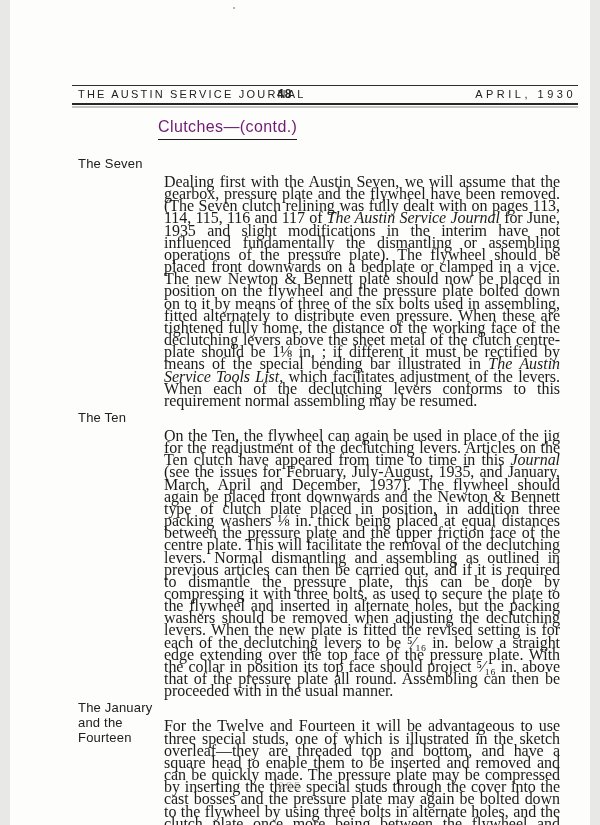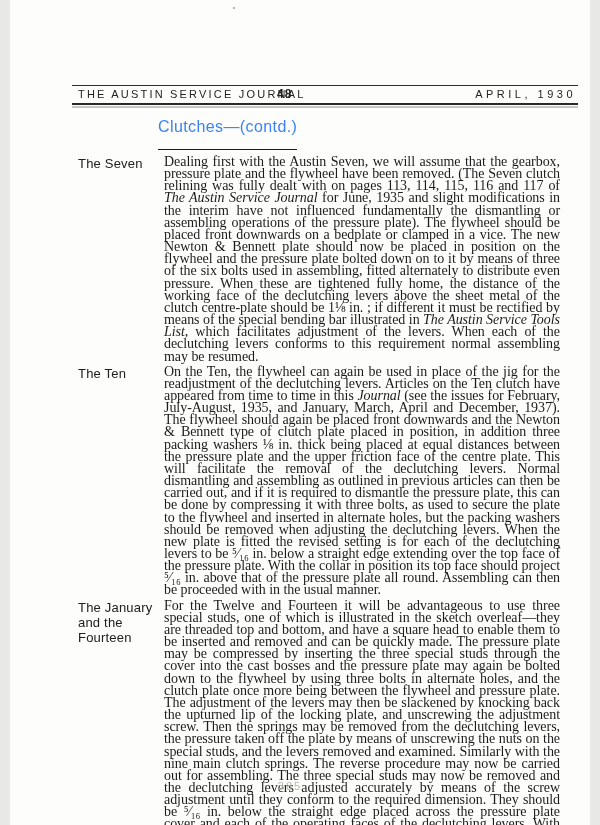--- a/index.html
+++ b/index.html
@@ -29,8 +29,8 @@
   .article-heading{
     position:absolute;top:118px;left:148px;margin:0;
     font-family:"Liberation Sans","DejaVu Sans",sans-serif;
-    font-size:16px;font-weight:normal;letter-spacing:.4px;color:#3b82f6;
-    border-bottom:1.5px solid #1c1c1c;padding-bottom:13px;text-align:right;
+    font-size:16px;font-weight:normal;letter-spacing:.4px;color:#701a75;
+    border-bottom:1.5px solid #1c1c1c;padding-bottom:3px;text-align:right;
   }
   .content{position:absolute;top:156px;left:68px;width:482px;}
   .section{display:grid;grid-template-columns:86px 396px;margin-bottom:3px;}

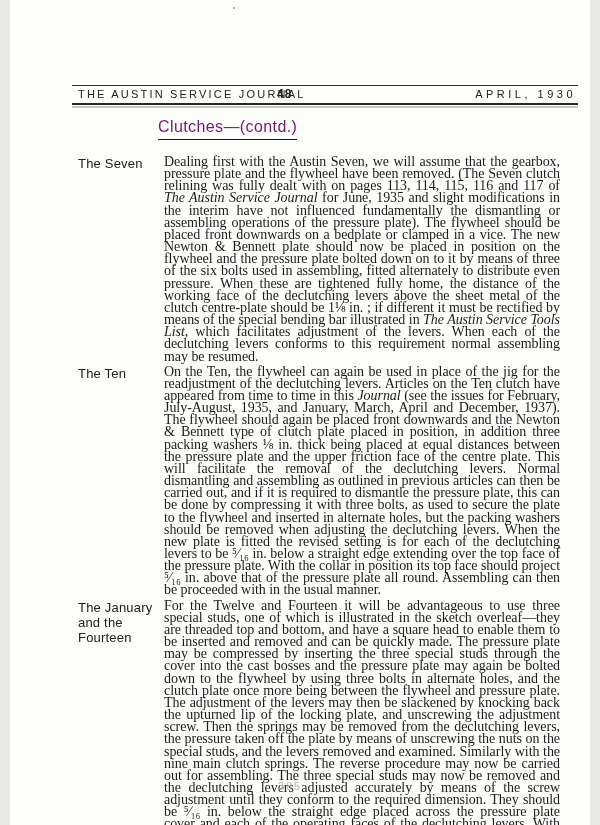--- a/index.html
+++ b/index.html
@@ -40,8 +40,8 @@
     padding-right:8px;
   }
   .section-text{
-    font-size:14px;line-height:12.15px;text-align:justify;
-    color:#1b1b1b;letter-spacing:-0.05px;
+    font-size:16px;line-height:12.15px;text-align:justify;
+    color:#1b1b1b;letter-spacing:-0.05px;margin-top:20px;
   }
   .section-text .italic{font-style:italic;}
   .page-footer{

